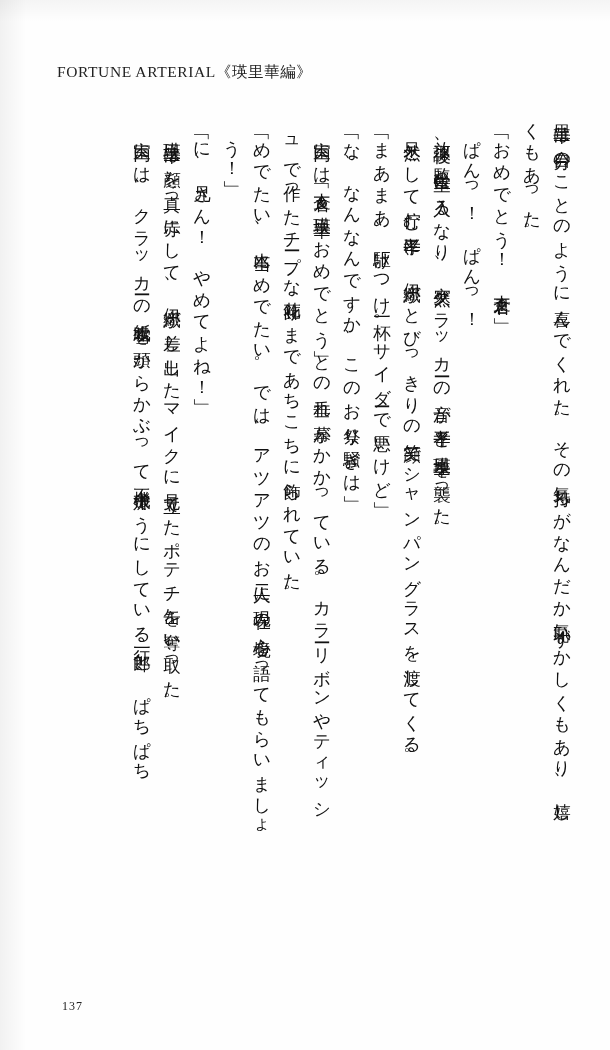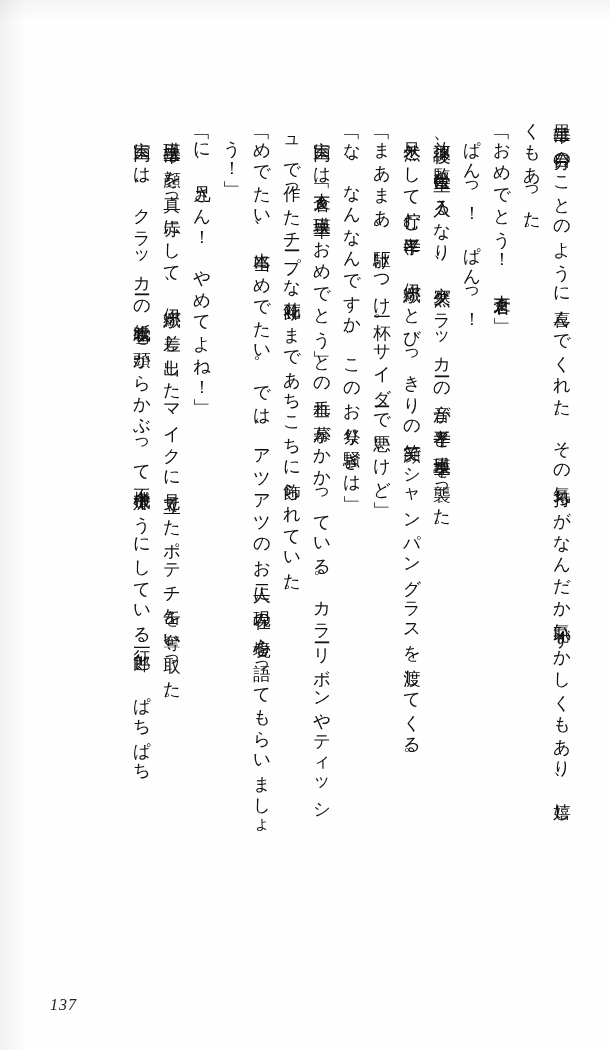--- a/index.html
+++ b/index.html
@@ -107,6 +107,7 @@
   <div class="edge-shade-left"></div>
   <div class="edge-shade-top"></div>
 
+  <div class="running-header">FORTUNE ARTERIAL《瑛里華編》</div>
 
   <div class="body-text">
     <div class="col">里華は自分のことのように喜んでくれた。その気持ちがなんだか気恥ずかしくもあり、嬉し</div>

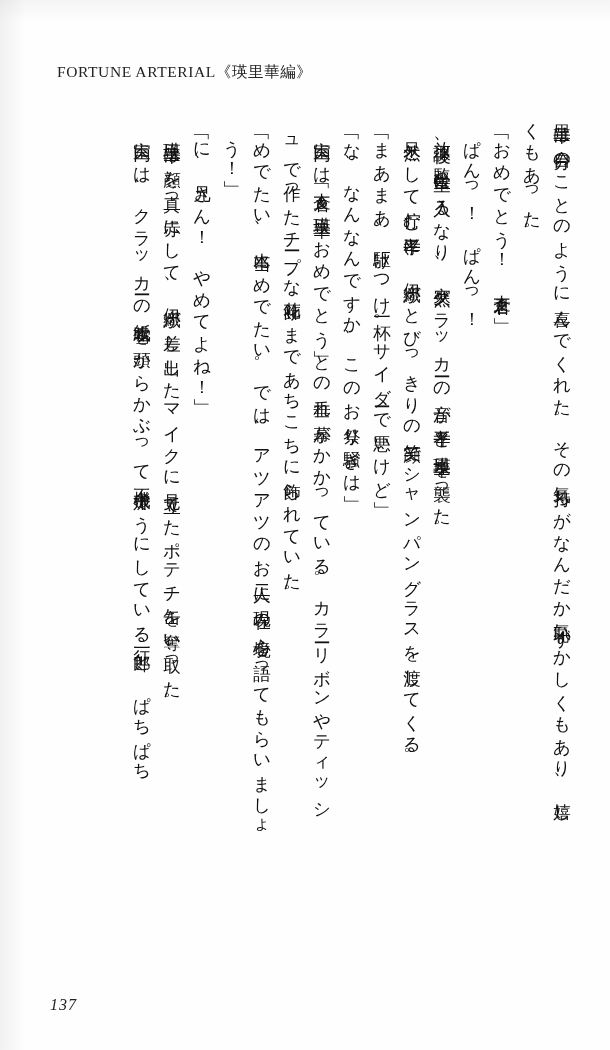--- a/index.html
+++ b/index.html
@@ -74,13 +74,12 @@
 
   .page-number {
     position: absolute;
-    left: 50px;
+    left: 62px;
     bottom: 36px;
-    font-size: 16px;
+    font-size: 12px;
     letter-spacing: 1px;
     color: #222;
     font-family: "Liberation Serif", "DejaVu Serif", serif;
-    font-style: italic;
   }
 
   

